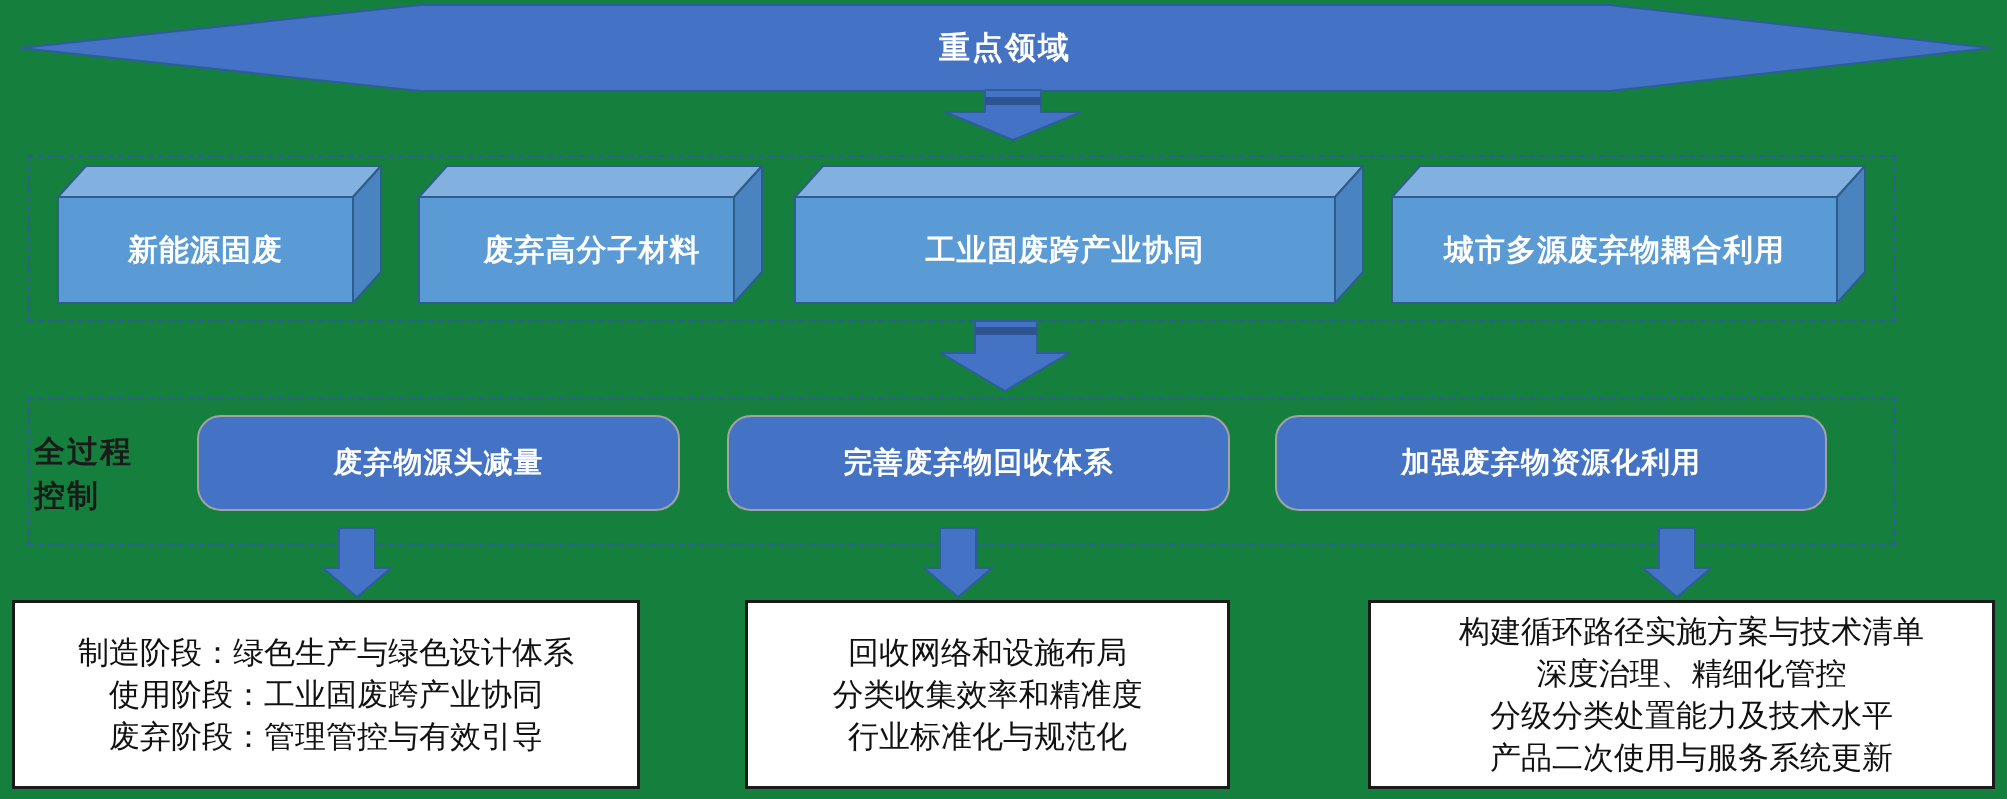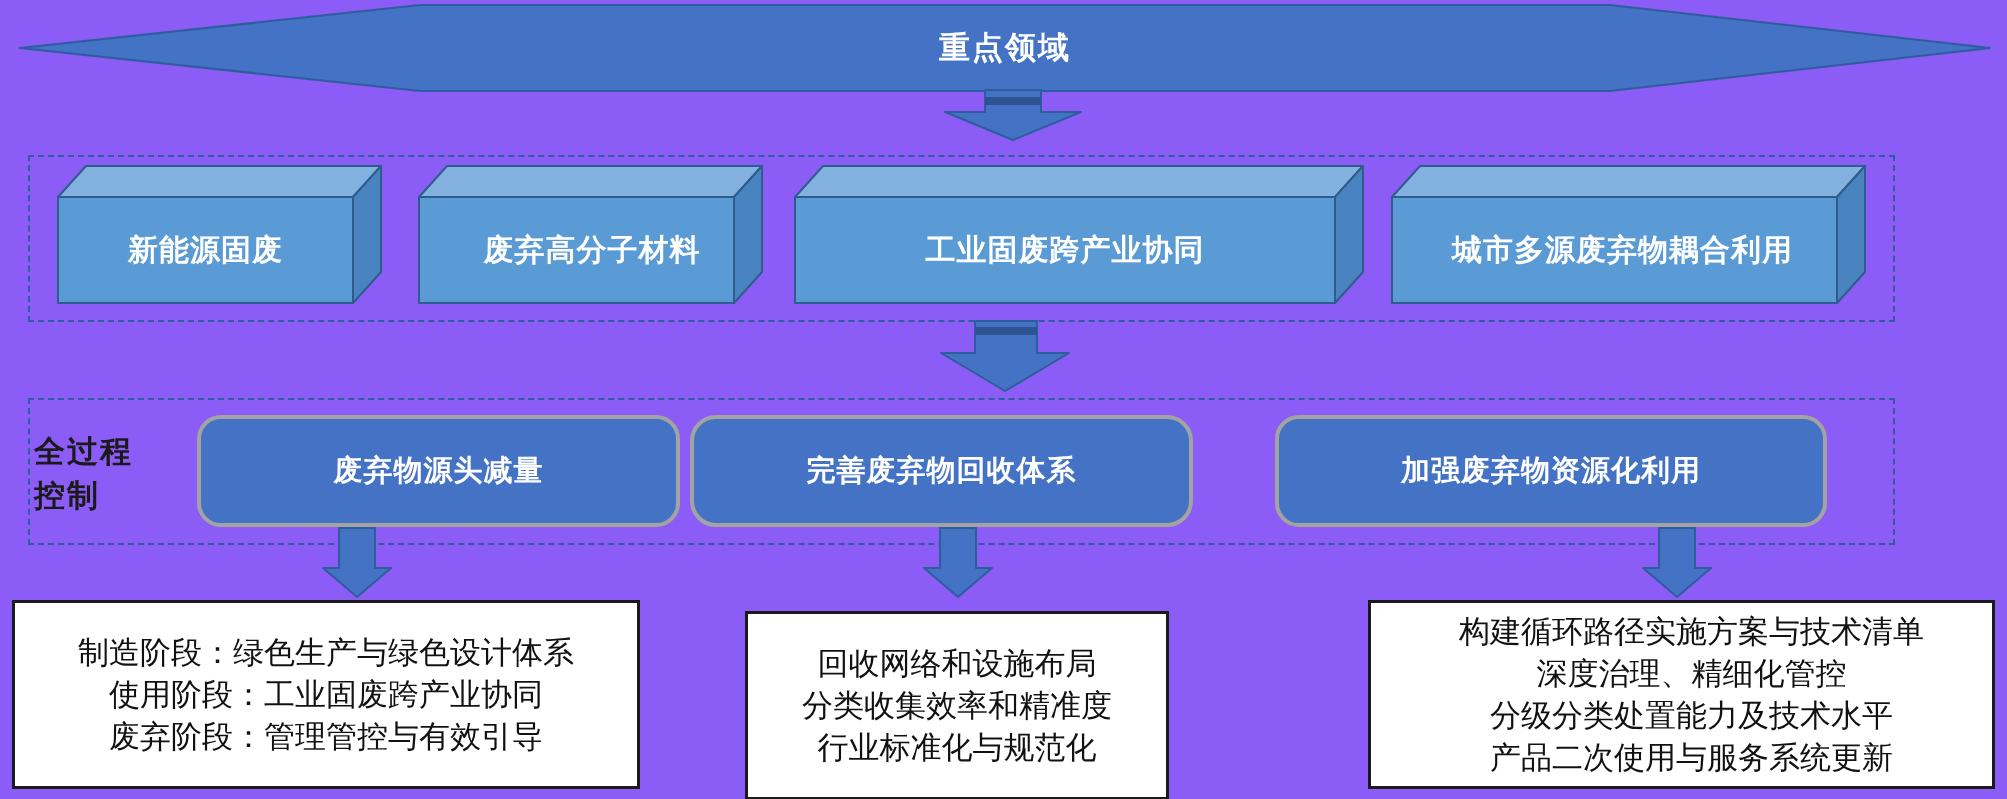--- a/index.html
+++ b/index.html
@@ -6,7 +6,7 @@
   .canvas{
     position:relative;
     width:2007px;height:799px;
-    background:#8b5cf6;
+    background:#15803d;
     font-family:"Liberation Serif","DejaVu Serif",serif;
     overflow:hidden;
   }

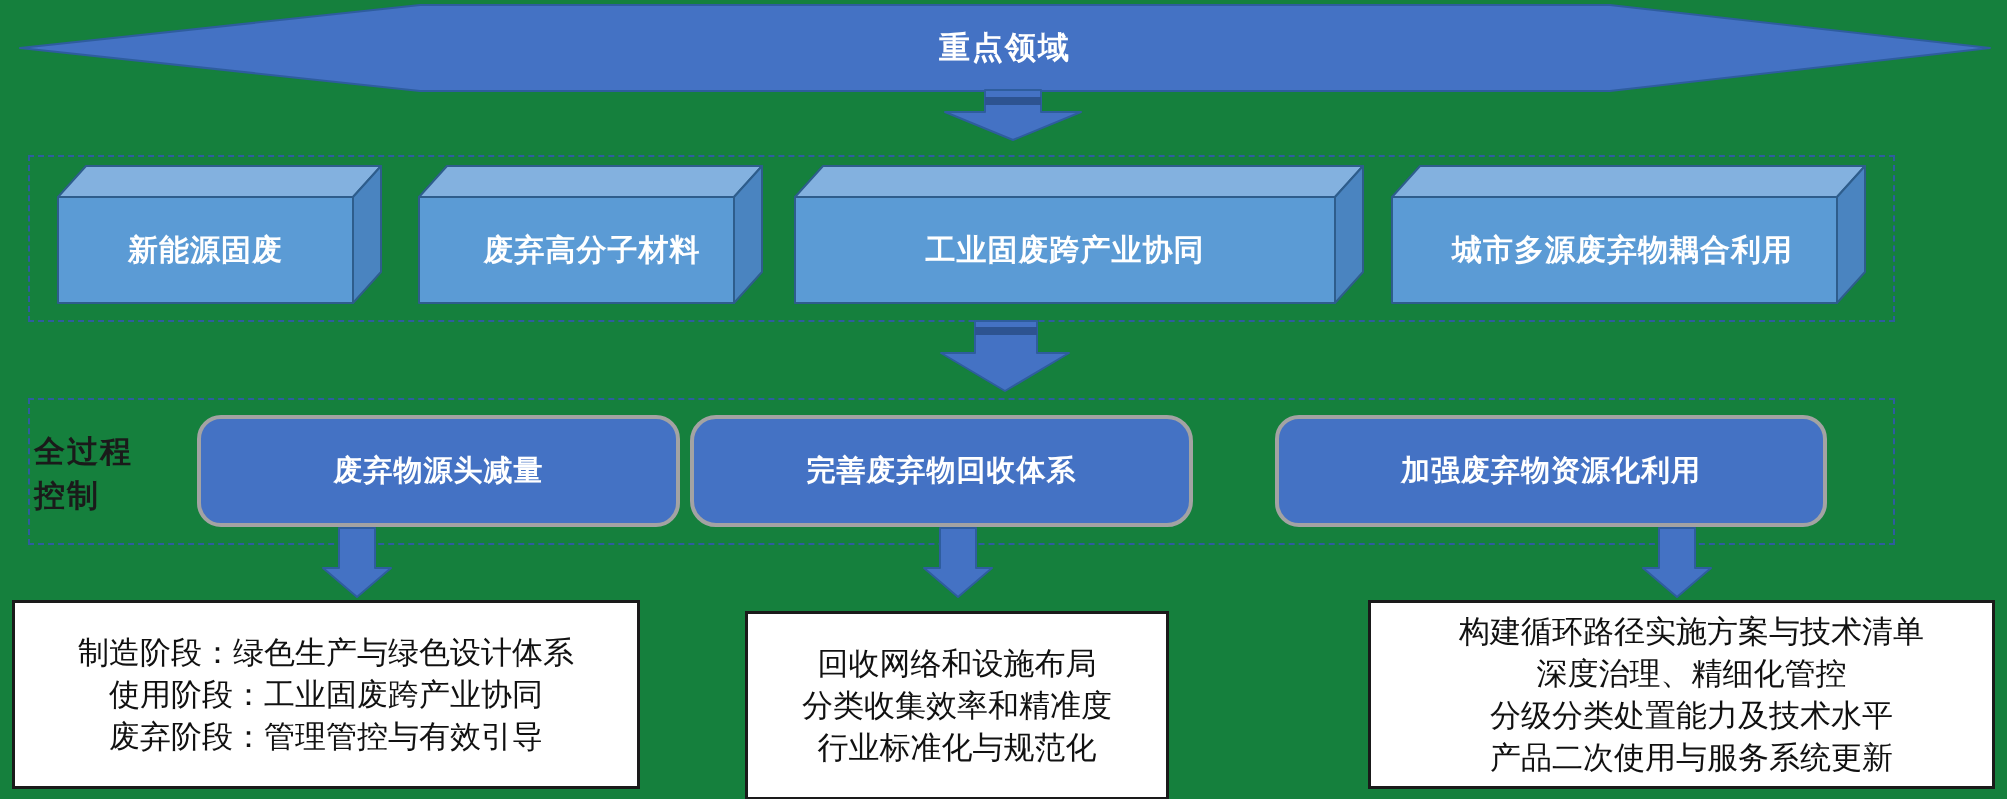--- a/index.html
+++ b/index.html
@@ -112,7 +112,7 @@
   <div class="txt cube-label" style="left:58px;width:295px;border-radius:20px;">新能源固废</div>
   <div class="txt cube-label" style="left:419px;width:346px;">废弃高分子材料</div>
   <div class="txt cube-label" style="left:795px;width:540px;">工业固废跨产业协同</div>
-  <div class="txt cube-label" style="left:1392px;width:445px;padding-left:8px;">城市多源废弃物耦合利用</div>
+  <div class="txt cube-label" style="left:1392px;width:445px;">城市多源废弃物耦合利用</div>
 
   <div class="txt process-label">
     <div>全过程</div>

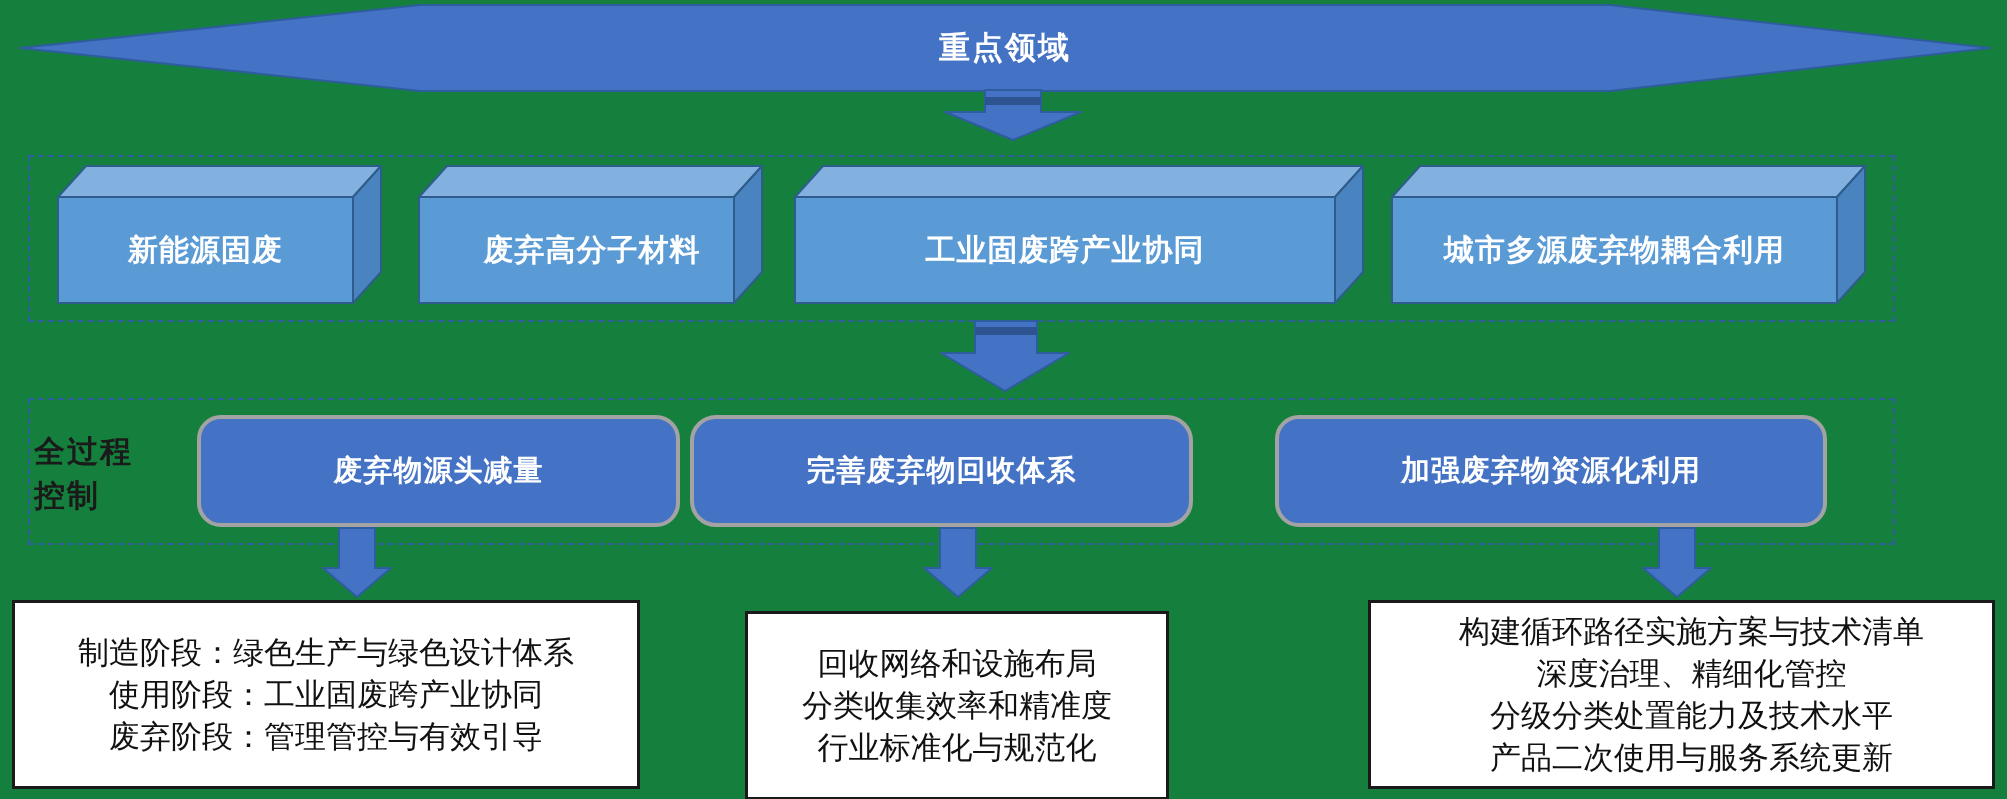--- a/index.html
+++ b/index.html
@@ -40,8 +40,8 @@
   }
   .stage-pill{
     position:absolute;z-index:3;
-    top:415px;height:112px;
-    background:#4472C4;border:4px solid #a3a3a3;border-radius:24px;
+    top:415px;height:96px;
+    background:#4472C4;border:2px solid #a3a3a3;border-radius:24px;
     box-sizing:border-box;
     display:flex;align-items:center;justify-content:center;
     color:#ffffff;font-size:29px;font-weight:bold;letter-spacing:1px;

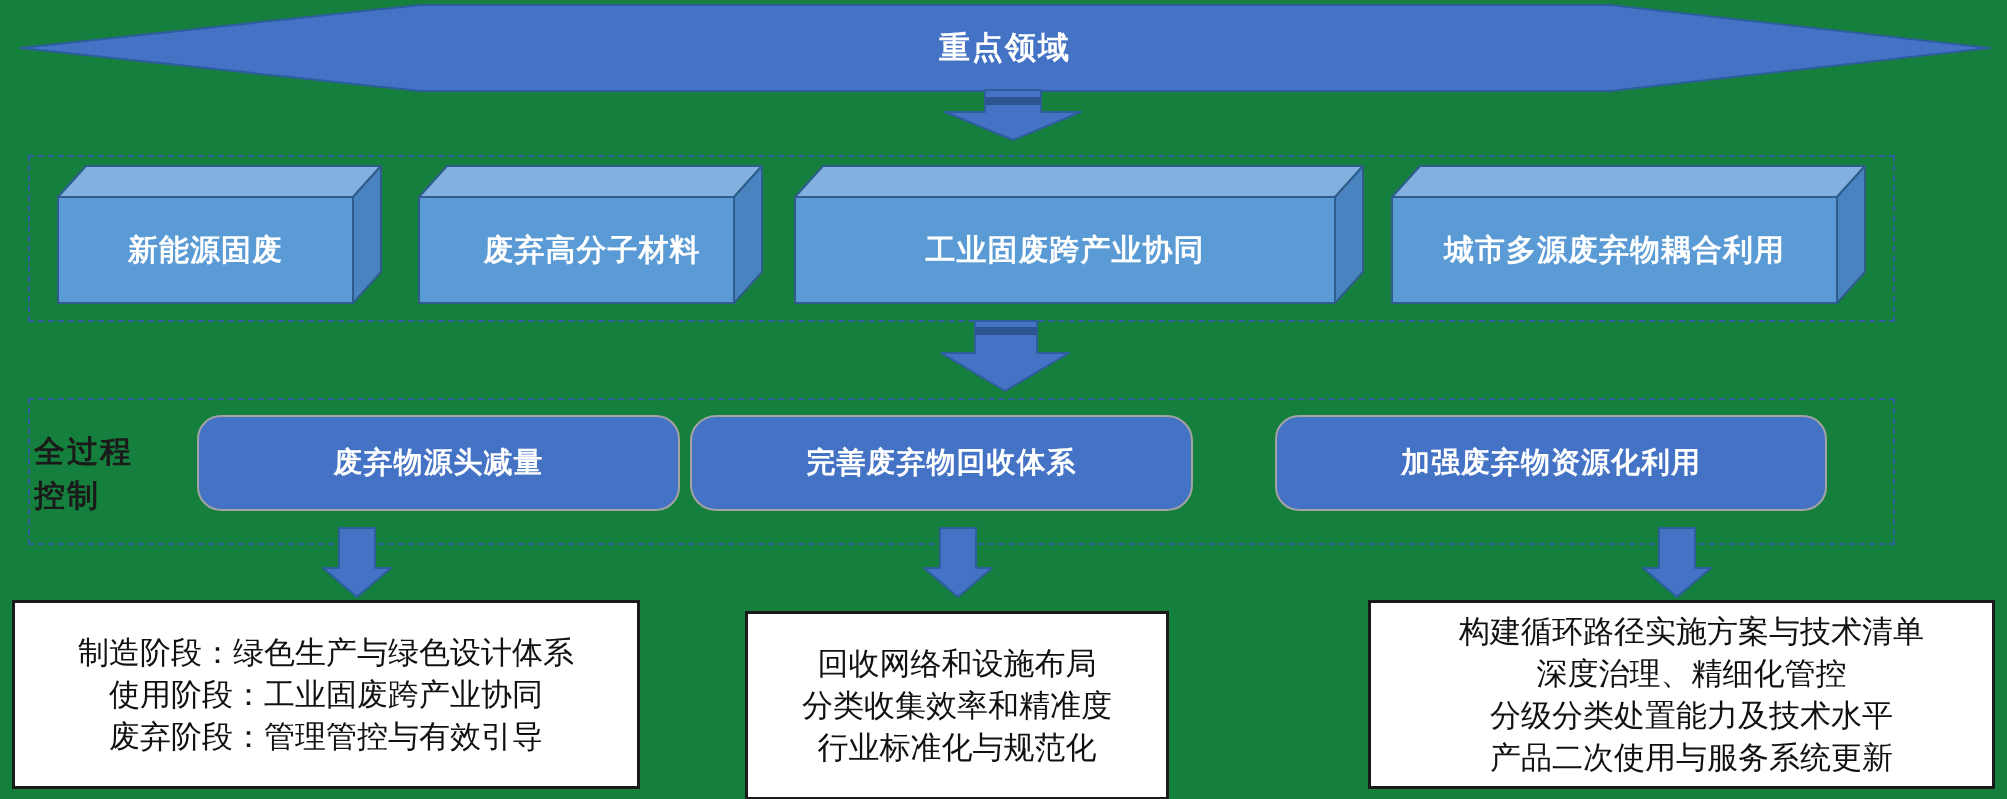--- a/index.html
+++ b/index.html
@@ -120,7 +120,7 @@
   </div>
 
   <div class="stage-pill" style="left:197px;width:483px;">废弃物源头减量</div>
-  <div class="stage-pill" style="left:690px;width:503px;border-radius:26px;">完善废弃物回收体系</div>
+  <div class="stage-pill" style="left:727px;width:503px;">完善废弃物回收体系</div>
   <div class="stage-pill" style="left:1275px;width:552px;">加强废弃物资源化利用</div>
 
   <div class="detail-box" style="left:12px;width:628px;">

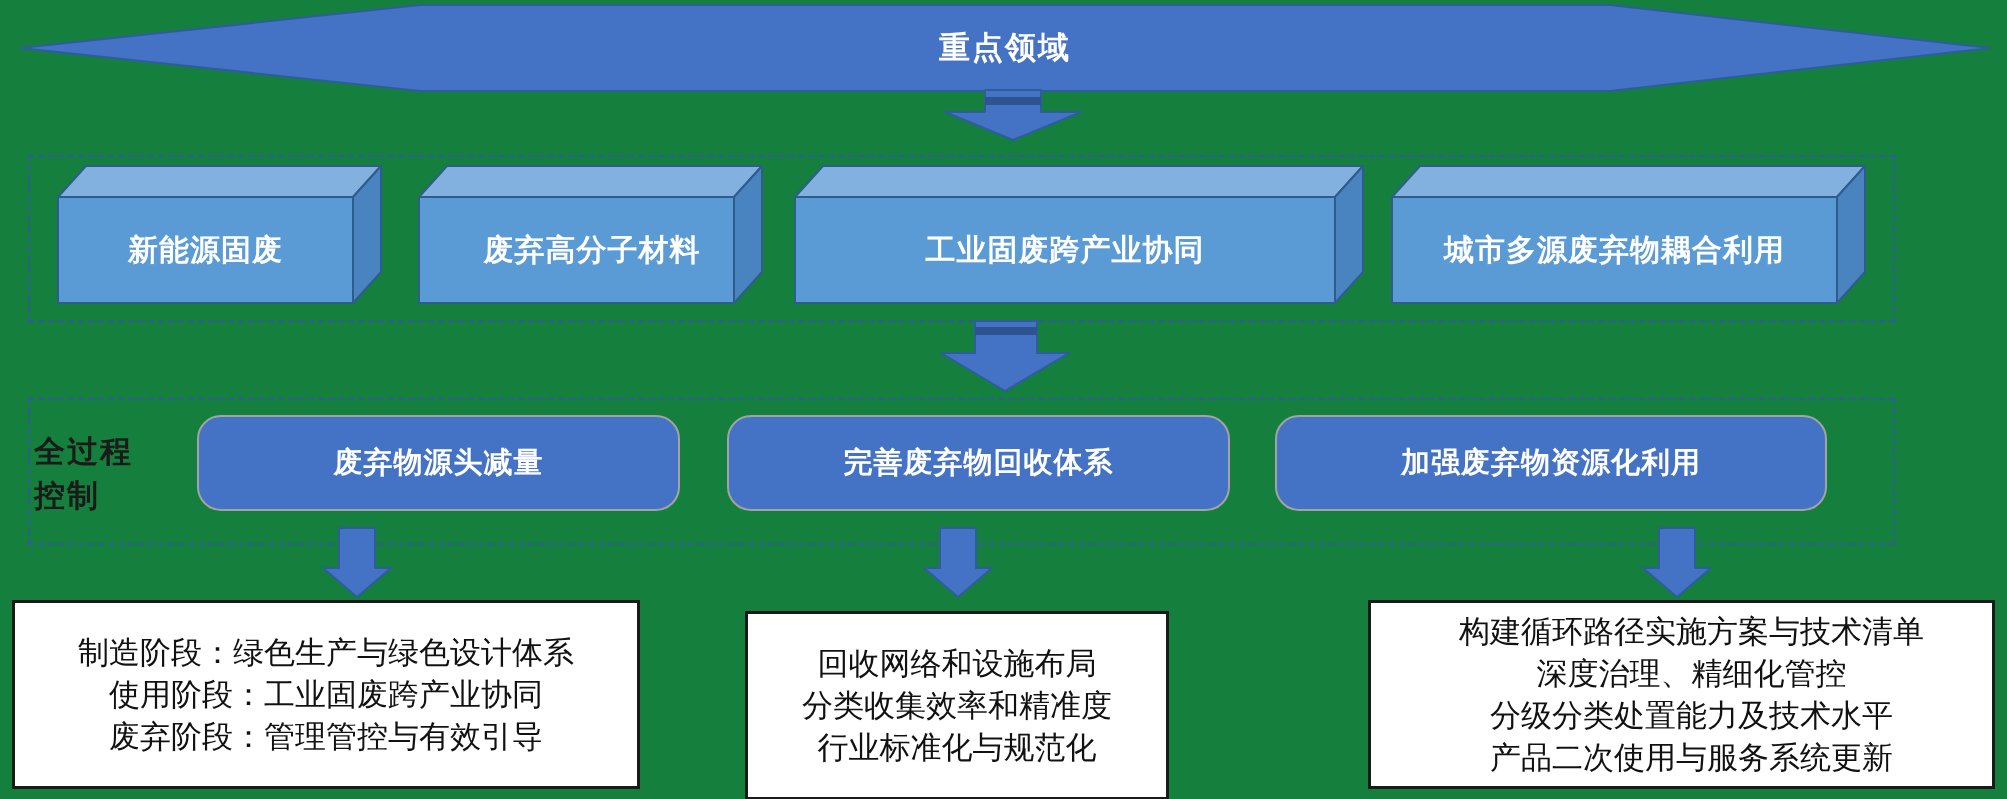--- a/index.html
+++ b/index.html
@@ -128,7 +128,7 @@
     <div>使用阶段：工业固废跨产业协同</div>
     <div>废弃阶段：管理管控与有效引导</div>
   </div>
-  <div class="detail-box" style="left:745px;width:424px;margin-top:11px;">
+  <div class="detail-box" style="left:745px;width:485px;">
     <div>回收网络和设施布局</div>
     <div>分类收集效率和精准度</div>
     <div>行业标准化与规范化</div>

